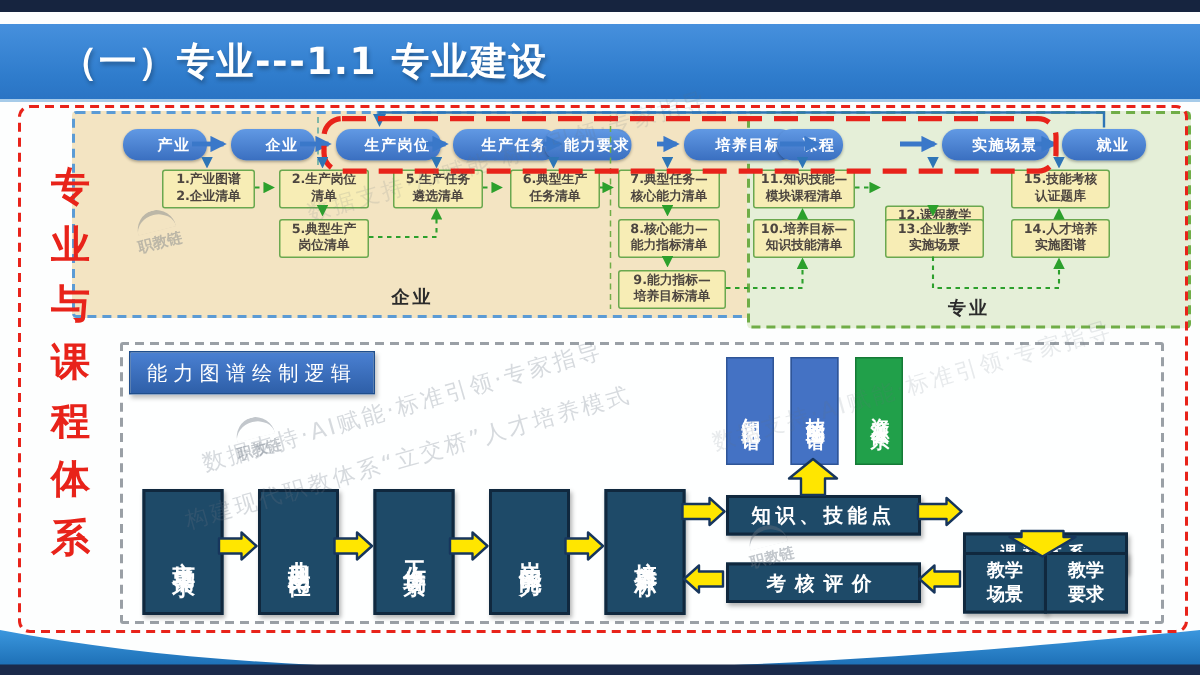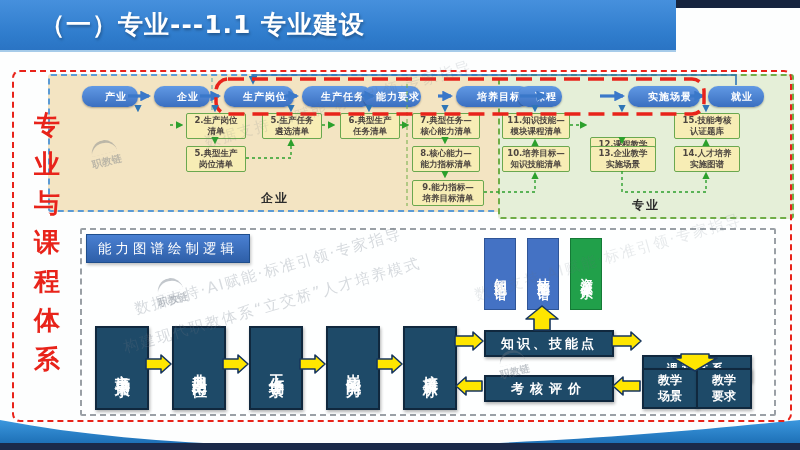--- a/index.html
+++ b/index.html
@@ -5,7 +5,7 @@
   html,body{margin:0;padding:0;background:#e8e8e8;font-family:"DejaVu Sans","Liberation Sans",sans-serif;}
   .slide{position:relative;width:800px;height:450px;background:#fdfefe;overflow:hidden;margin:0 auto;}
   .topbar{position:absolute;left:0;top:0;width:800px;height:8px;background:#16243f;z-index:3;}
-  .header{position:absolute;left:0;top:0;width:676px;height:50px;background:linear-gradient(180deg,#4690dd 0%,#2f7ccc 70%,#2a74c4 100%);border-bottom:2px solid #a6cbe9;z-index:3;text-decoration:underline;}
+  .header{position:absolute;left:0;top:16px;width:800px;height:50px;background:linear-gradient(180deg,#4690dd 0%,#2f7ccc 70%,#2a74c4 100%);border-bottom:2px solid #a6cbe9;z-index:3;text-decoration:underline;}
   .title{position:absolute;left:40px;top:0;height:50px;line-height:50px;color:#ffffff;font-size:25px;font-weight:bold;letter-spacing:1px;text-shadow:1px 2px 3px rgba(0,0,0,.3);}
   .outer-border{position:absolute;left:12px;top:70px;width:776px;height:348px;border:2.5px dashed #e8231a;border-radius:8px;z-index:2;}
   .sidebar{position:absolute;left:30px;top:112px;width:34px;display:flex;flex-direction:column;gap:13px;align-items:center;z-index:4;}

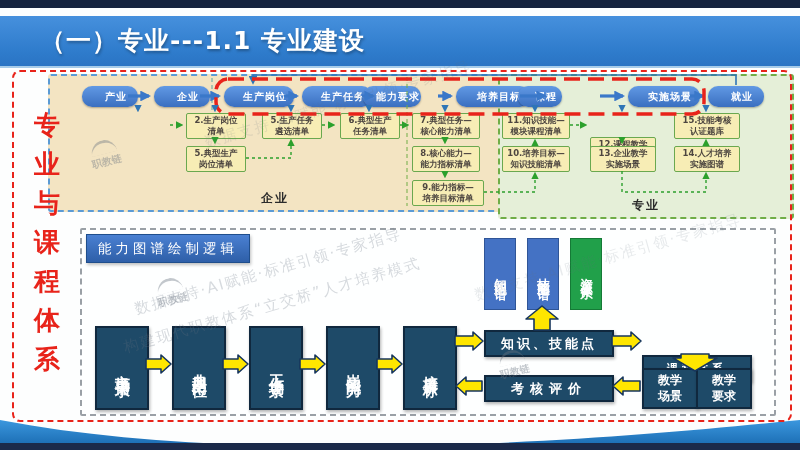--- a/index.html
+++ b/index.html
@@ -81,6 +81,8 @@
   <div class="pill" style="left:628px;width:60px;">实施场景</div>
   <div class="pill" style="left:708px;width:44px;">就业</div>
 
+  <div class="ybox" style="left:108px;top:113px;width:60px;">1.产业图谱
+2.企业清单</div>
   <div class="ybox" style="left:186px;top:113px;width:58px;">2.生产岗位
 清单</div>
   <div class="ybox" style="left:262px;top:113px;width:58px;">5.生产任务

